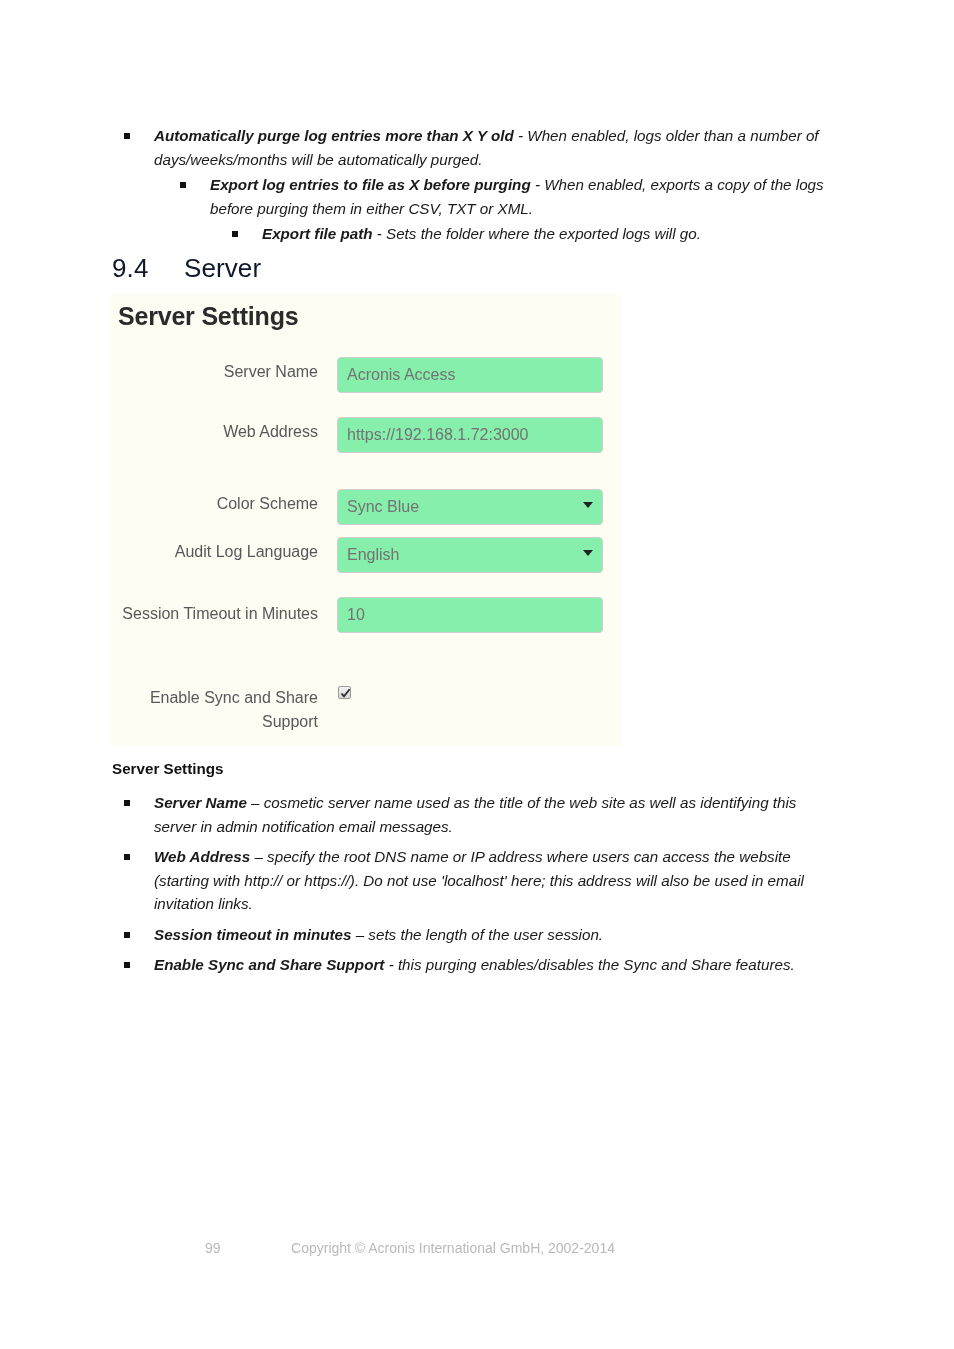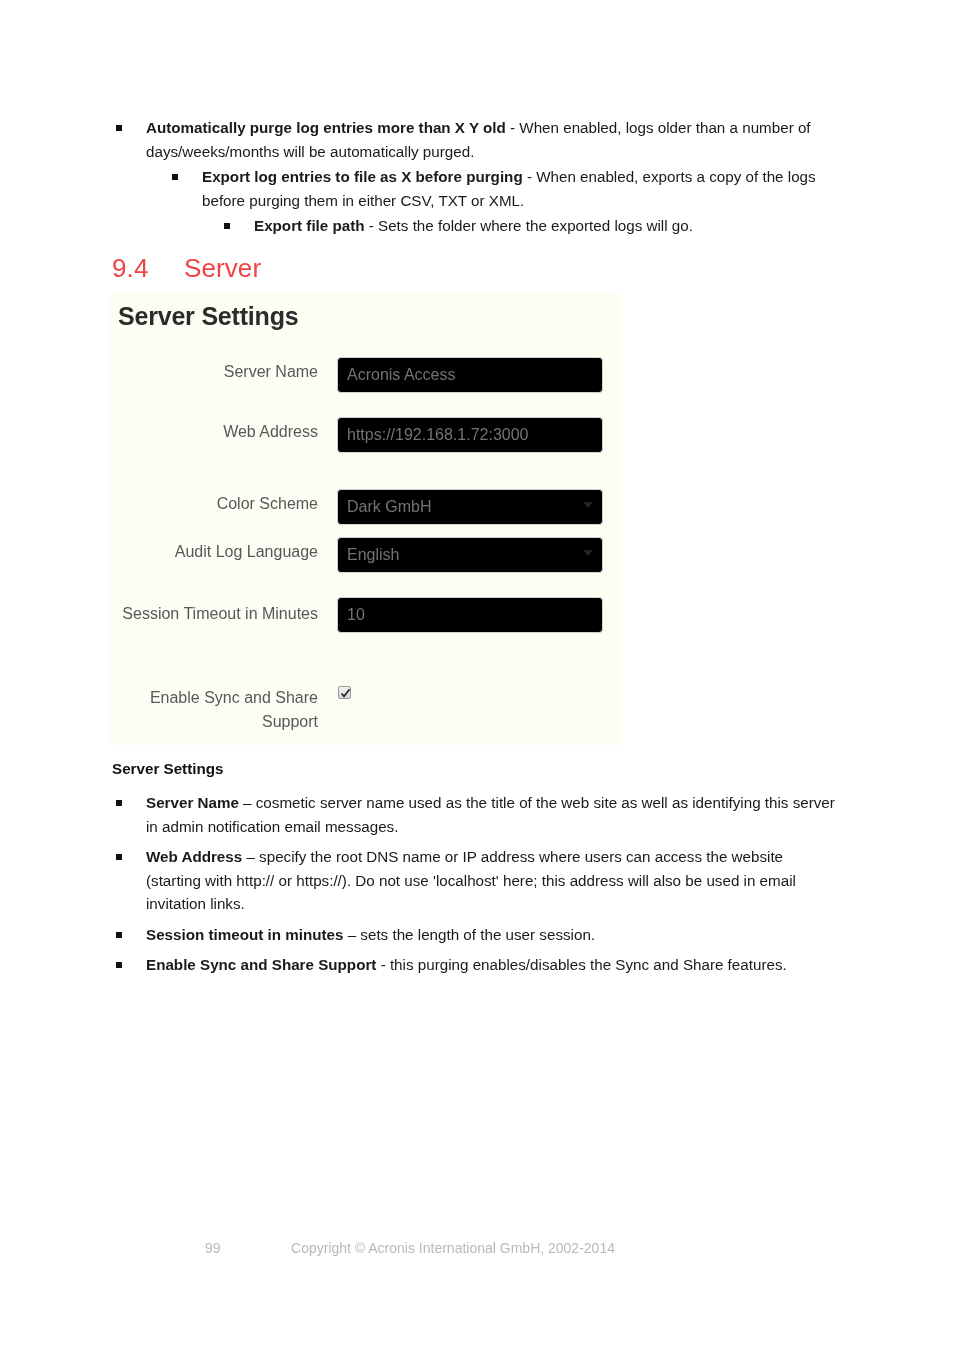--- a/index.html
+++ b/index.html
@@ -34,8 +34,9 @@
 
   ul.bullets {
     list-style: none;
-    margin: 4px;
+    margin: 12px;
     padding: 0;
+    font-style: italic;
   }
 
   li.bullet {

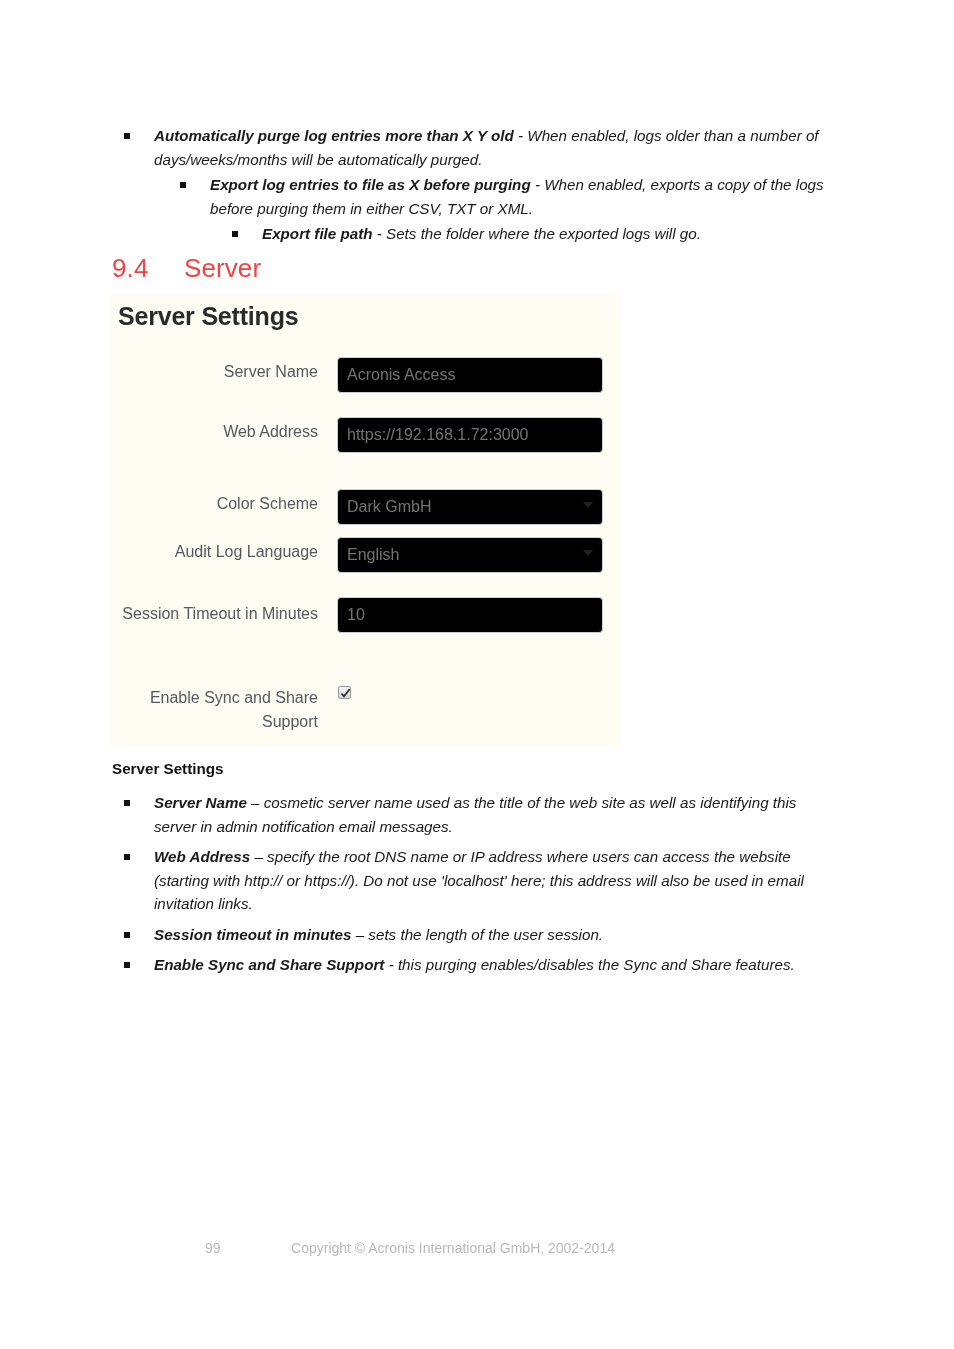--- a/index.html
+++ b/index.html
@@ -74,7 +74,7 @@
     top: 252px;
     font-size: 26px;
     line-height: 32px;
-    color: #ef4444;
+    color: #0f172a;
     font-weight: normal;
     white-space: pre;
     letter-spacing: 0.1px;

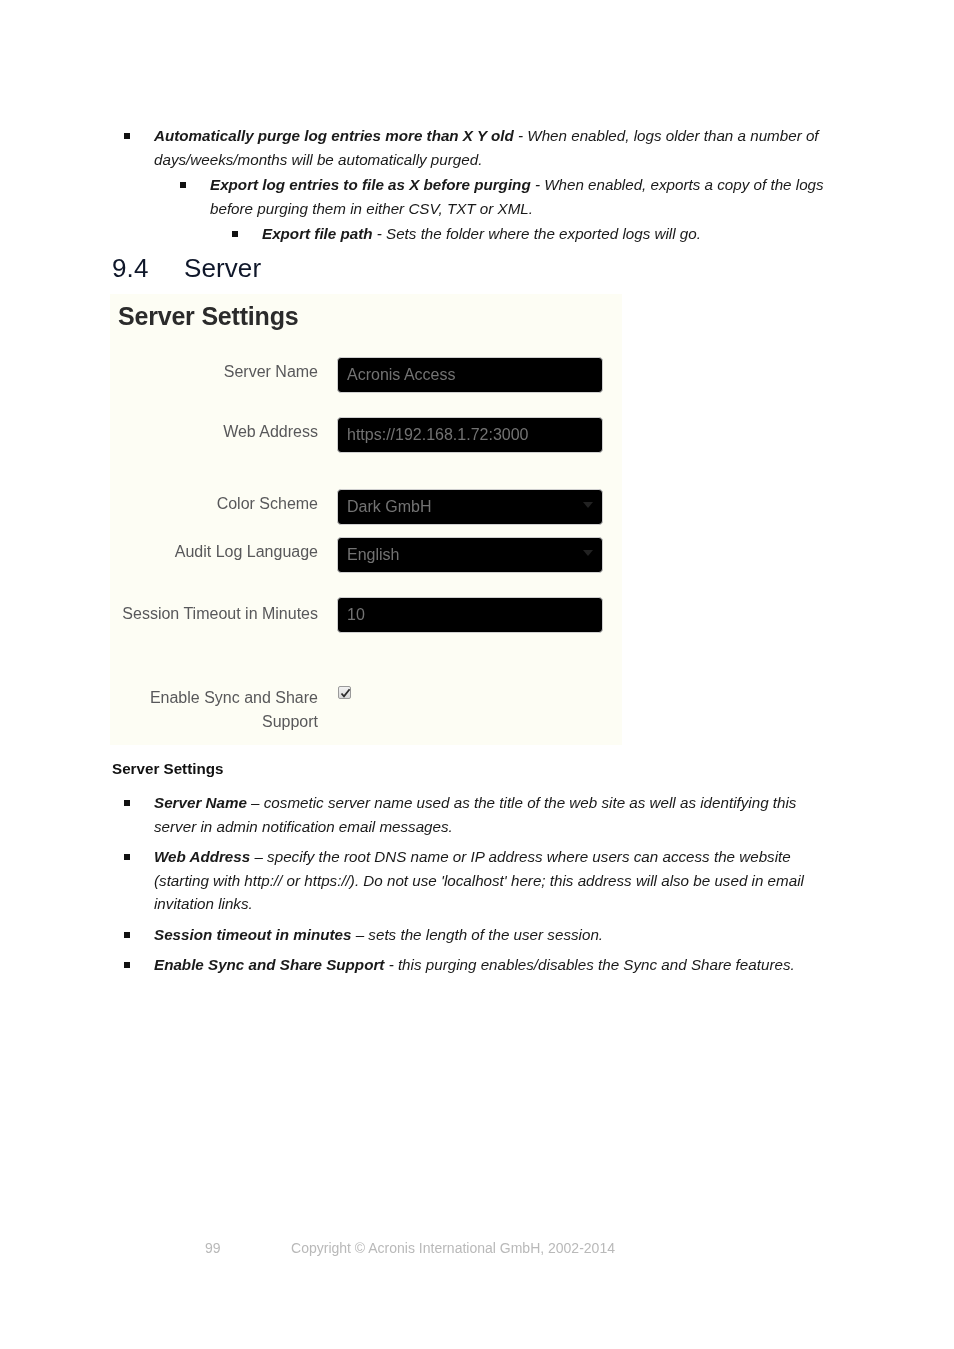--- a/index.html
+++ b/index.html
@@ -125,7 +125,7 @@
     width: 246px;
     height: 24px;
     padding: 5px 9px;
-    background: #000000;
+    background: #86efac;
     border: 1px solid #cfcfcf;
     border-radius: 4px;
     box-sizing: content-box;

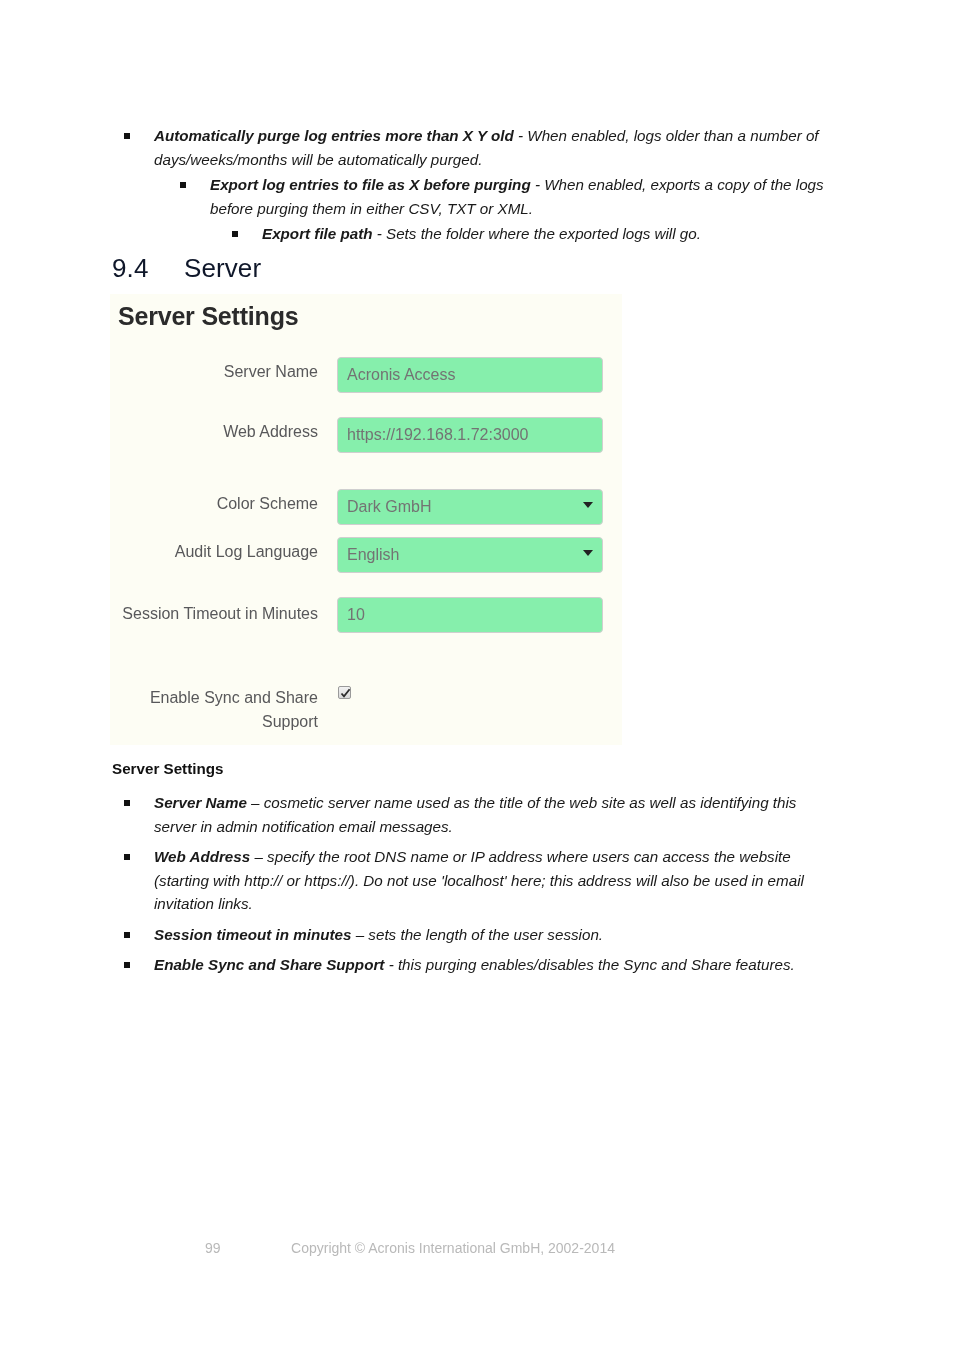--- a/index.html
+++ b/index.html
@@ -224,7 +224,7 @@
     <div class="form-row" style="top:188px;margin-top:12px;">
       <div class="form-label">Color Scheme</div>
       <div class="field select">
-        <span>Dark GmbH</span>
+        <span>Sync Blue</span>
         <span class="caret"></span>
       </div>
     </div>

